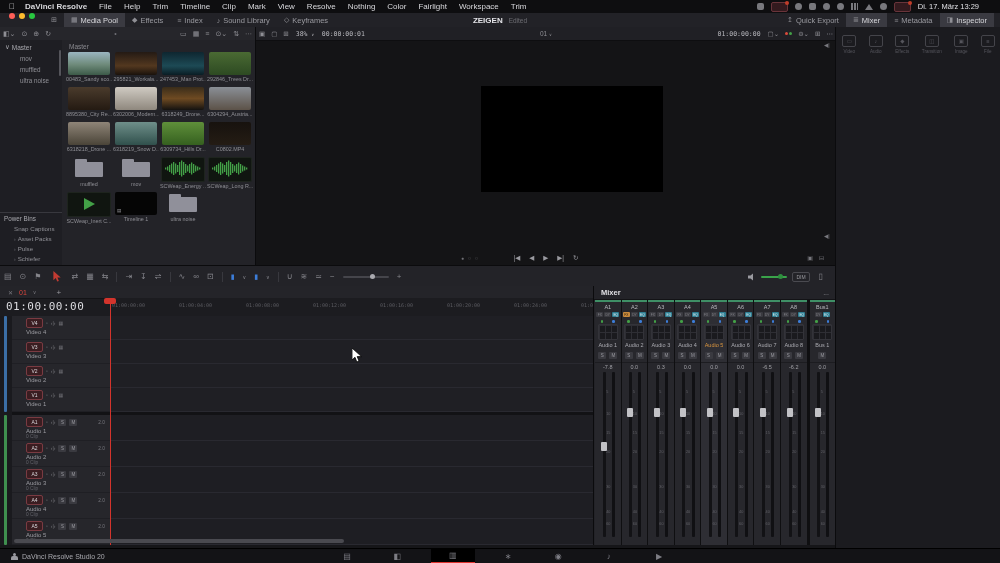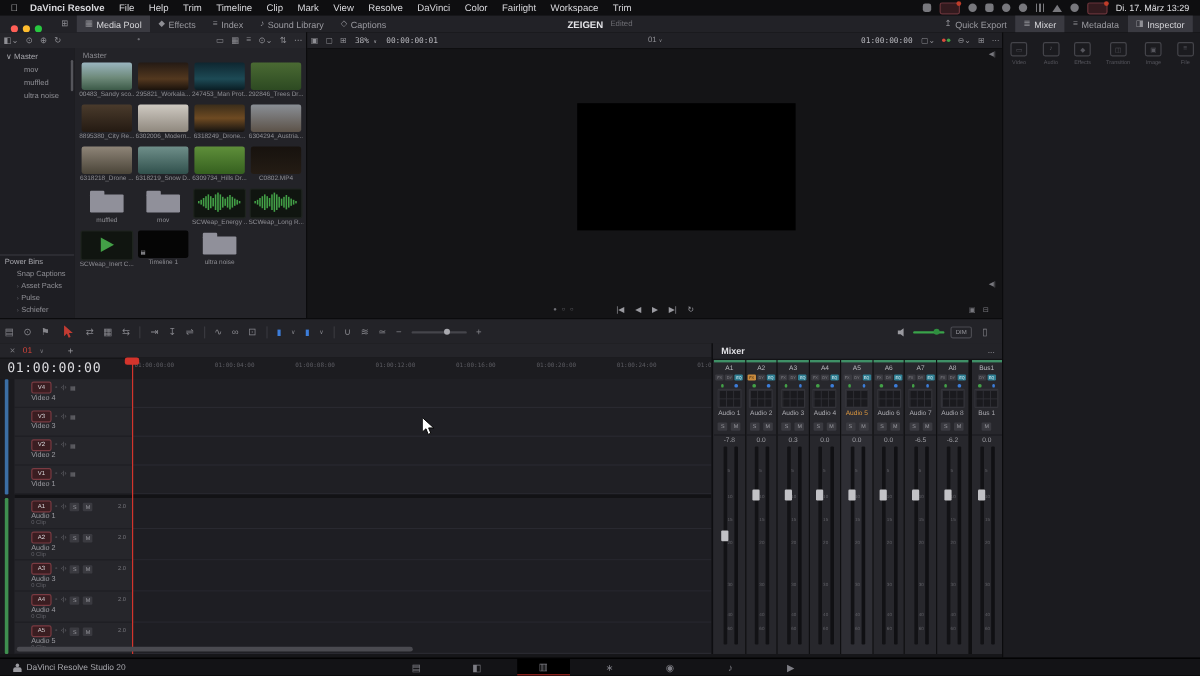--- a/index.html
+++ b/index.html
@@ -218,7 +218,7 @@
         <span class="menu-item">Mark</span>
         <span class="menu-item">View</span>
         <span class="menu-item">Resolve</span>
-        <span class="menu-item">DaVinci</span>
+        <span class="menu-item">Nothing</span>
         <span class="menu-item">Color</span>
         <span class="menu-item">Fairlight</span>
         <span class="menu-item">Workspace</span>

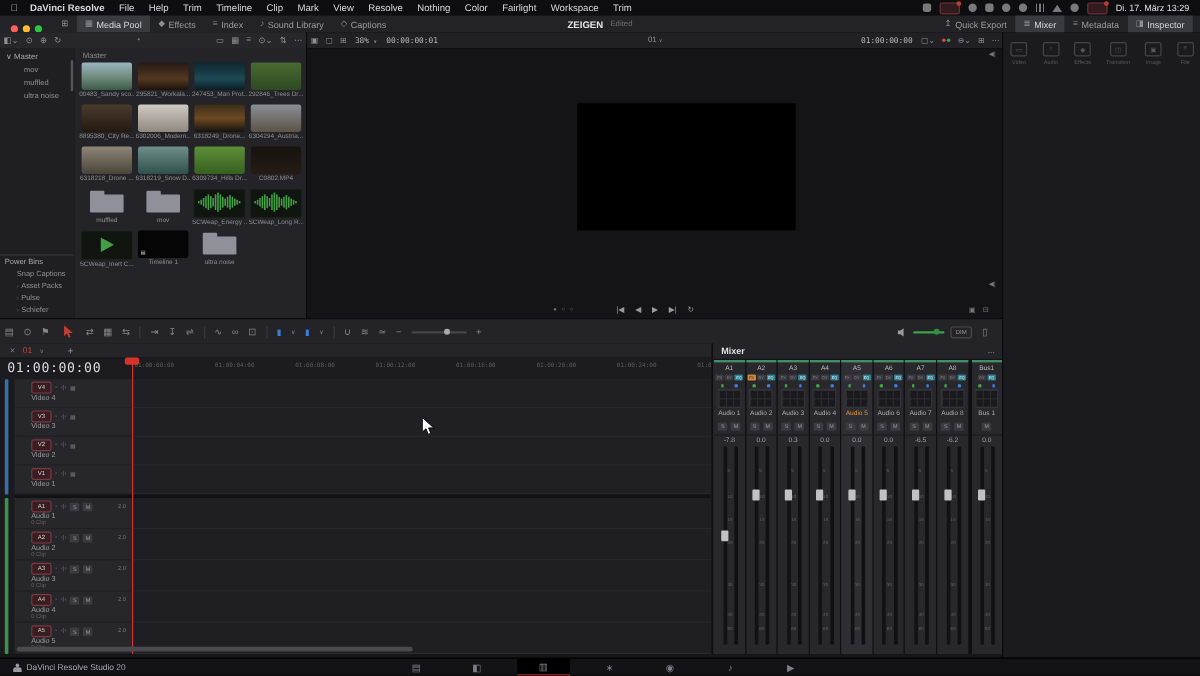--- a/index.html
+++ b/index.html
@@ -13,7 +13,7 @@
   #apple-logo{margin:0 4px 0 9px;font-size:8px;color:#d8d8dc;}
   .menu-item{padding:0 6px;white-space:nowrap;}
   .menu-item.app-name{font-weight:bold;}
-  #menu-right{margin-left:auto;display:flex;align-items:center;gap:7px;padding-right:9px;}
+  #menu-right{margin-left:auto;display:flex;align-items:center;gap:7px;padding-right:21px;}
   .mi{width:7px;height:7px;border-radius:50%;background:#8b8b90;opacity:.85;position:relative;}
   .mi.sq{border-radius:2px;}
   .mi.tri{width:0;height:0;border-radius:0;background:none;border-left:4px solid transparent;border-right:4px solid transparent;border-bottom:6px solid #8b8b90;}

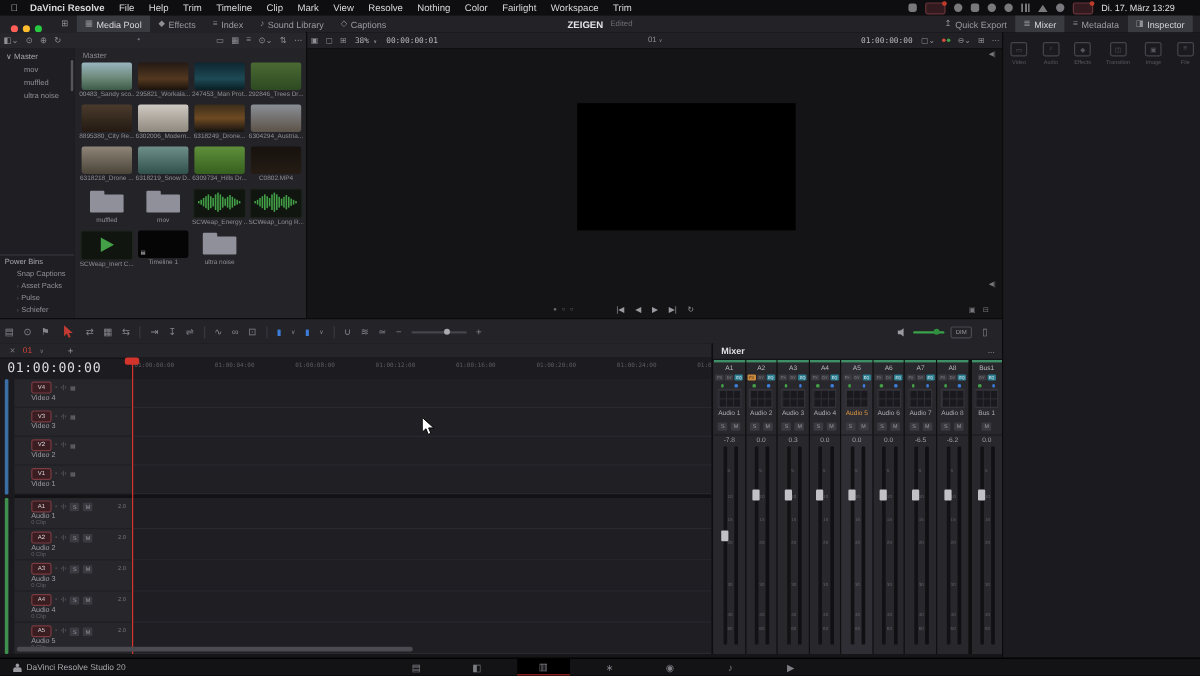--- a/index.html
+++ b/index.html
@@ -23,7 +23,7 @@
 
   
   #toolbar{position:absolute;left:0;top:13px;width:1000px;height:14px;background:#222227;
-           border-bottom:1px solid #0b0b0d;display:flex;align-items:flex-end;font-size:7.5px;color:#9a9aa0;}
+           border-bottom:1px solid #0b0b0d;display:flex;align-items:flex-start;font-size:7.5px;color:#9a9aa0;}
   .traffic{display:flex;gap:4px;margin:0 9px;}
   .tl-dot{width:6px;height:6px;border-radius:50%;}
   .tb-btn{display:flex;gap:3px;align-items:center;padding:0 7px;height:14px;white-space:nowrap;}

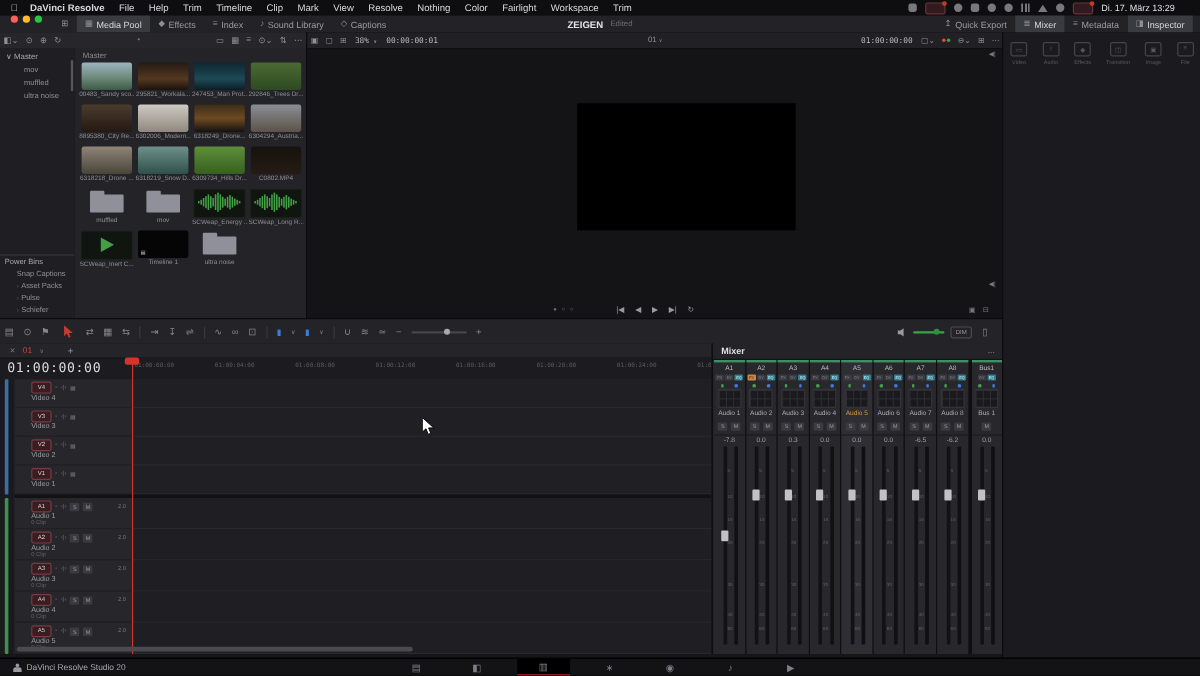--- a/index.html
+++ b/index.html
@@ -267,7 +267,7 @@
         </span>
         <span class="tb-btn">
           <span class="tb-ic">◇</span>
-          <span class="tb-lab">Captions</span>
+          <span class="tb-lab">Keyframes</span>
         </span>
       </span>
     <span id="tb-right">

